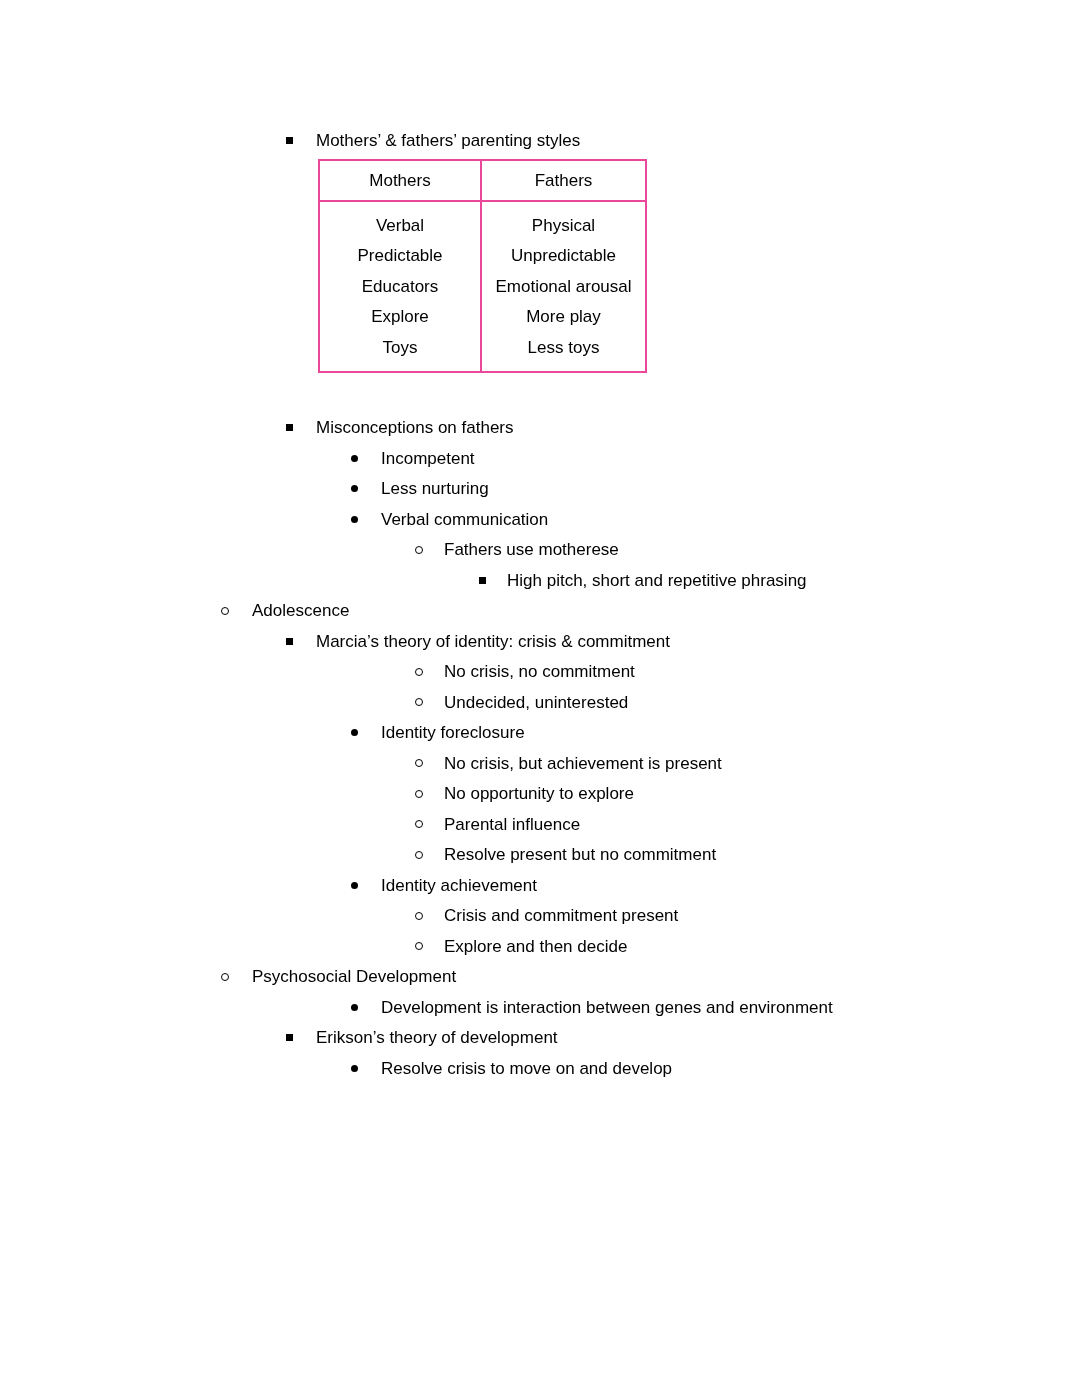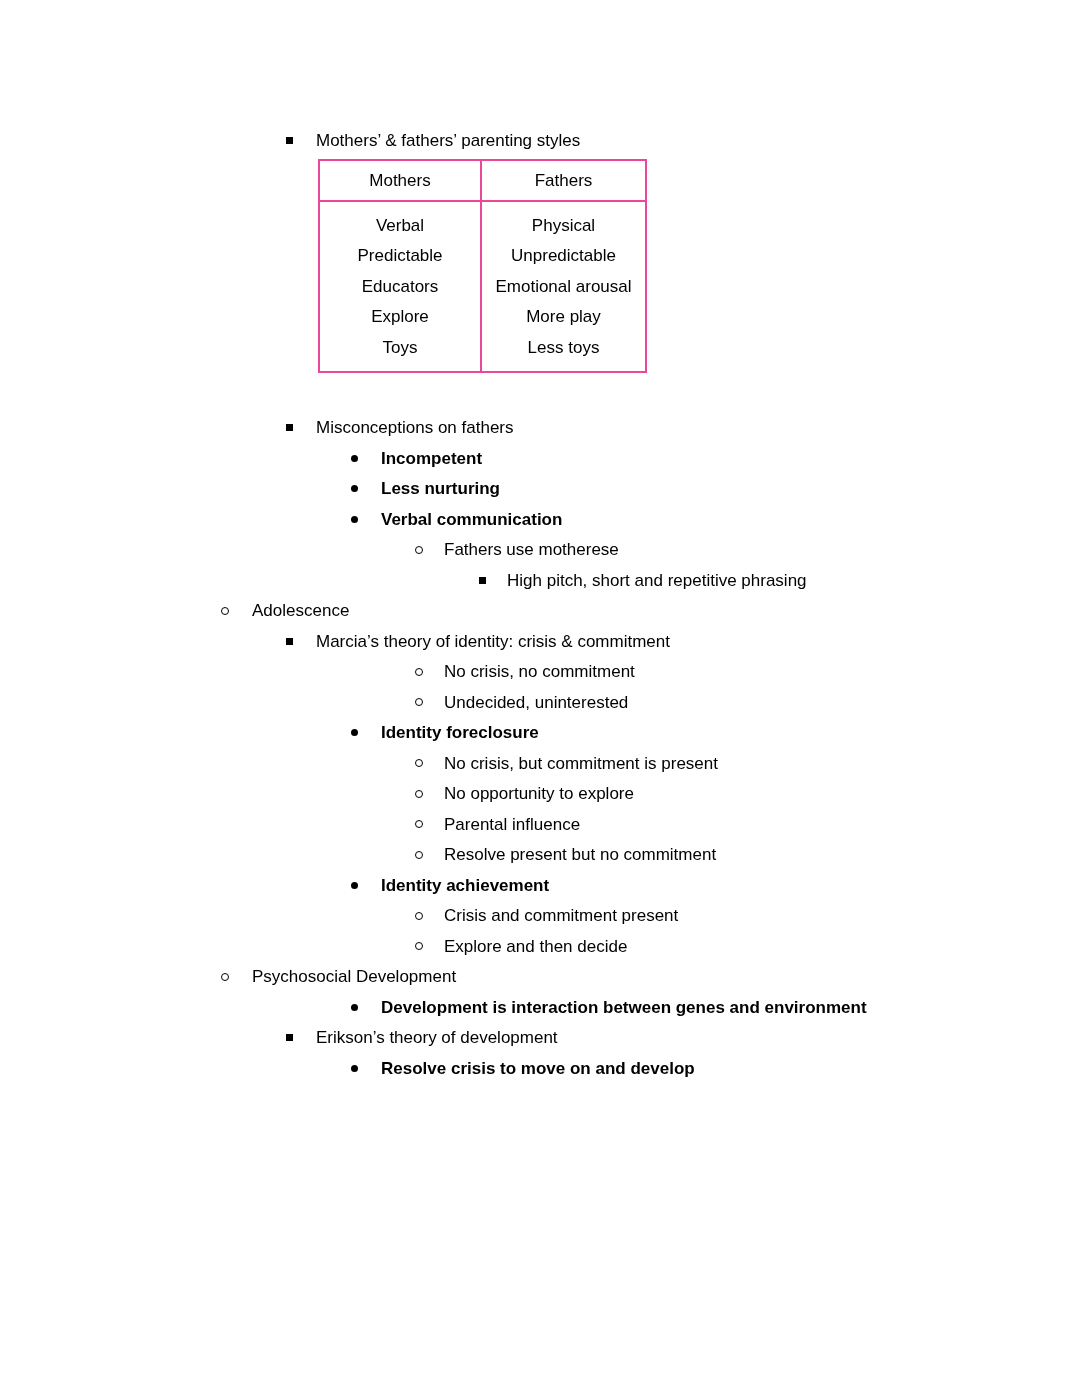--- a/index.html
+++ b/index.html
@@ -61,7 +61,7 @@
   .lv1 .text   { left: 316px; }
 
   .lv2 .marker { left: 351px; }
-  .lv2 .text   { left: 381px; font-weight: bold; }
+  .lv2 .text   { left: 381px; }
 
   .lv3 .marker { left: 415px; }
   .lv3 .text   { left: 444px; }

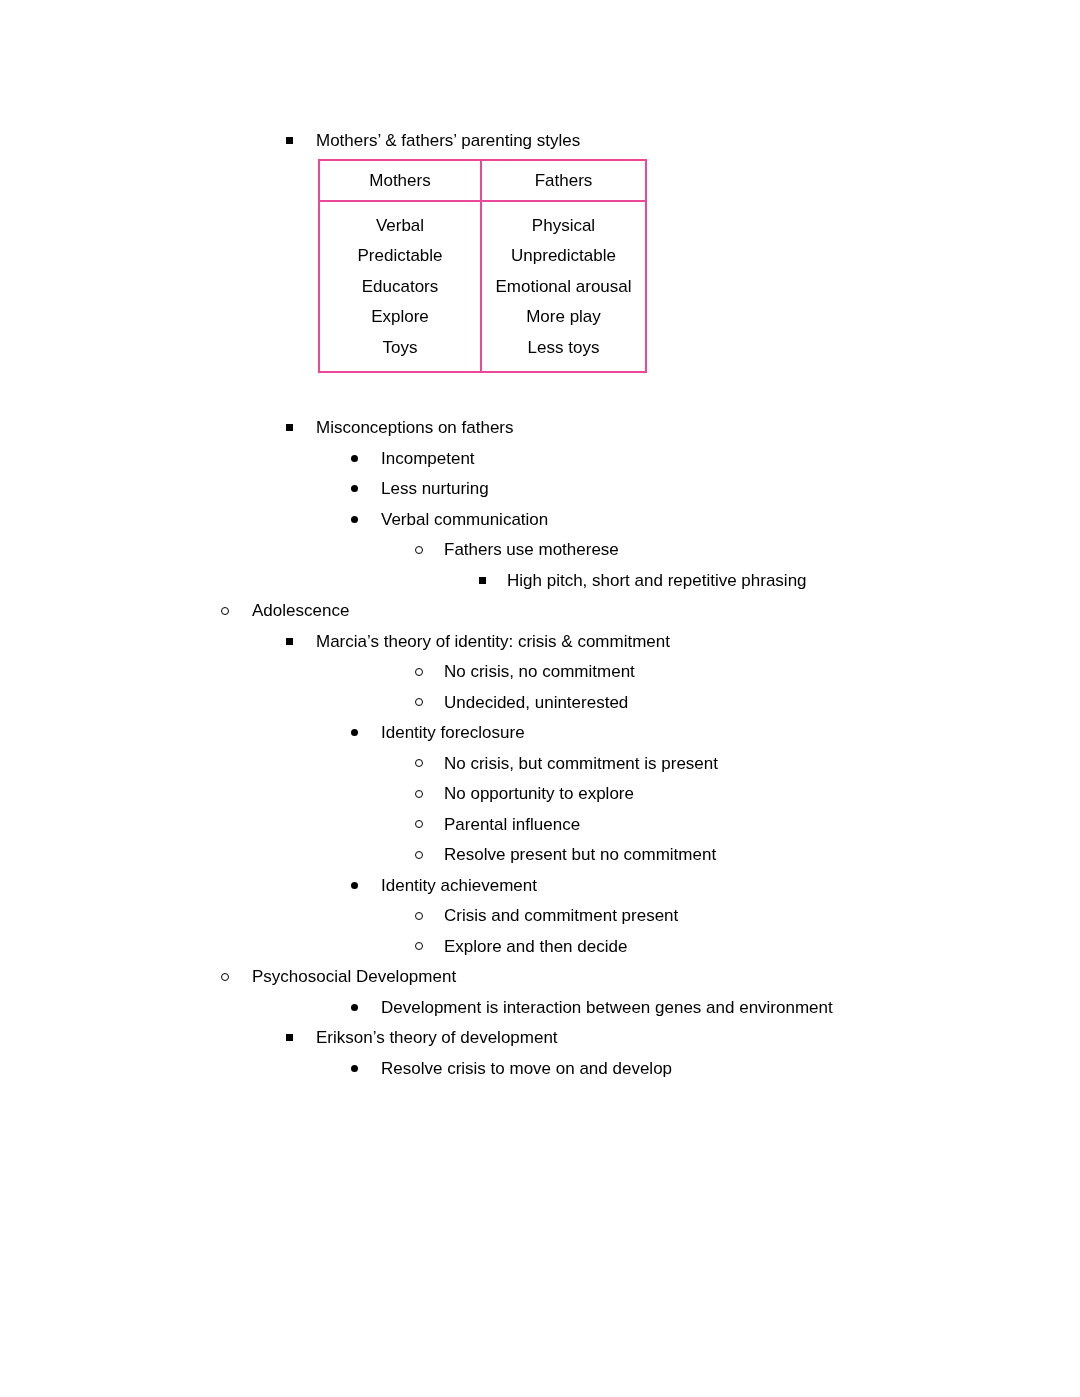--- a/index.html
+++ b/index.html
@@ -239,7 +239,7 @@
 
     <div class="row lv3">
       <span class="marker"><i class="bullet-circle"></i></span>
-      <span class="text">No crisis, but commitment is present</span>
+      <span class="text">No crisis, but achievement is present</span>
     </div>
 
     <div class="row lv3">

